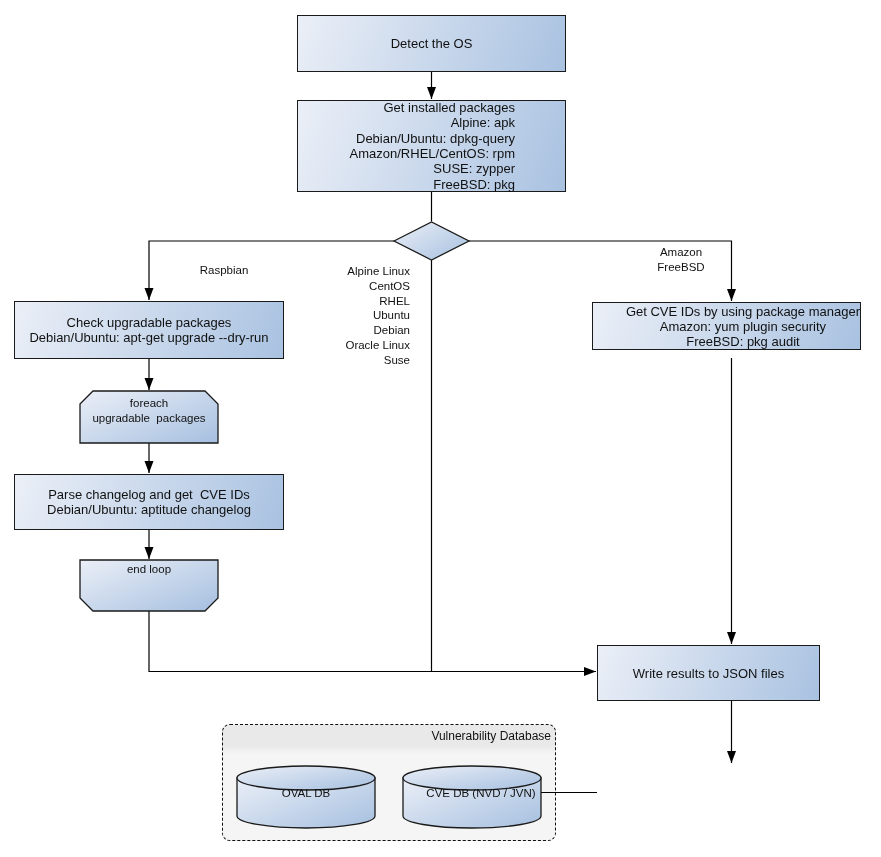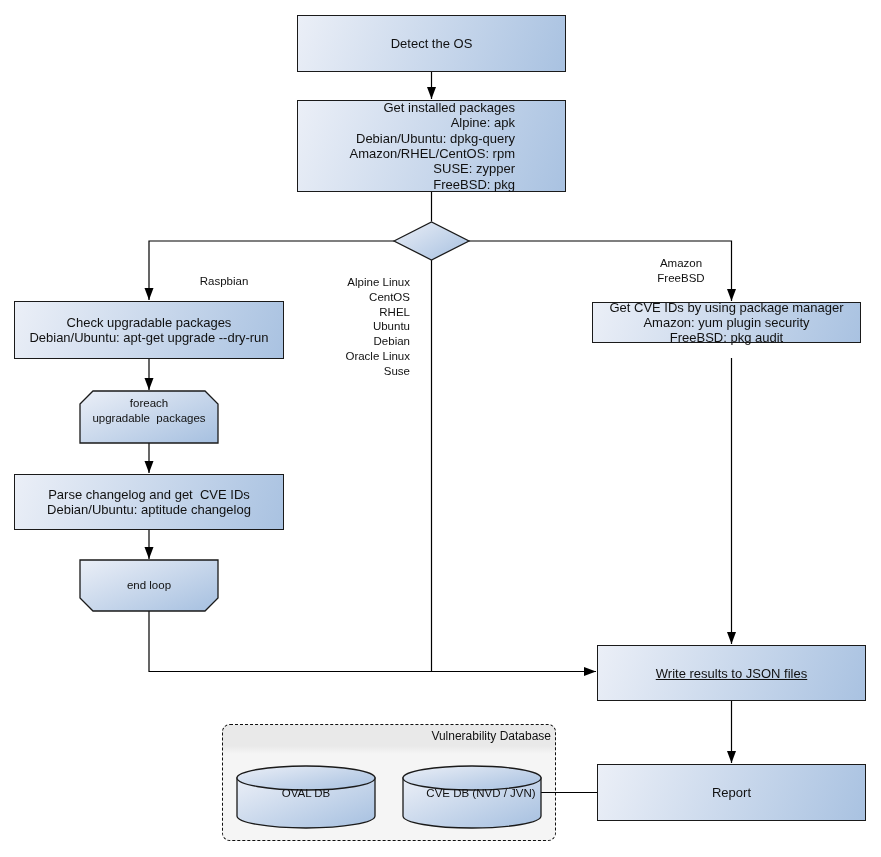--- a/index.html
+++ b/index.html
@@ -40,7 +40,7 @@
   }
   .edge-label{
     position:absolute;z-index:3;font-size:11.5px;line-height:14.8px;
-    white-space:pre-wrap;color:var(--text);margin-top:11px;
+    white-space:pre-wrap;color:var(--text);
   }
   .edge-label.center{text-align:center;}
   .edge-label.rightalign{text-align:right;}

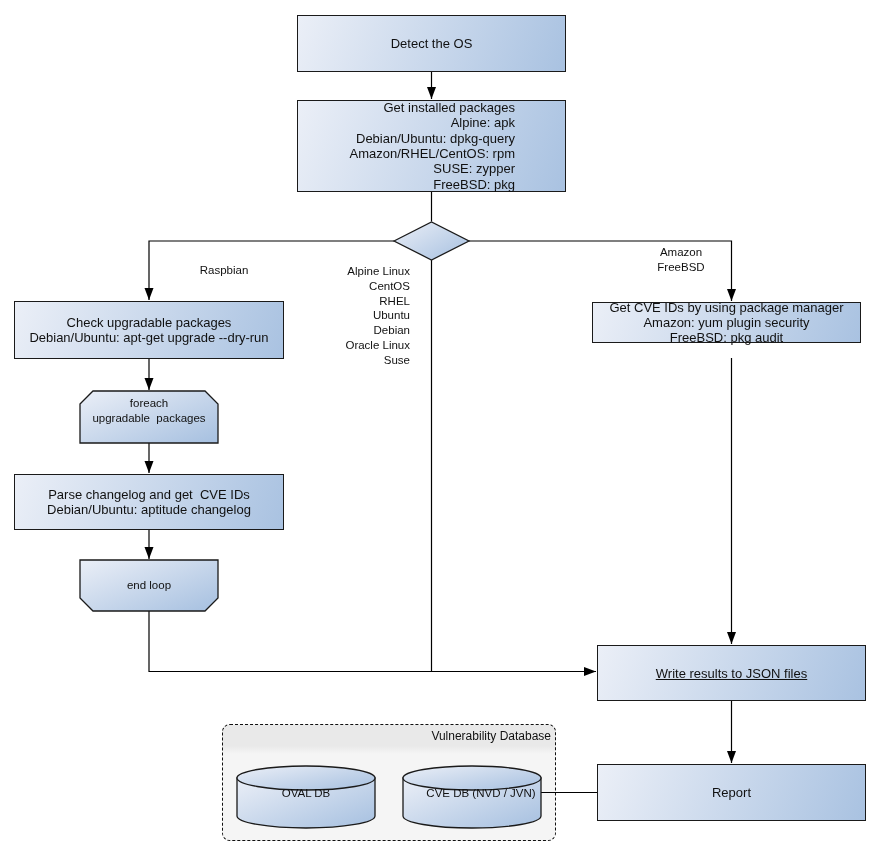--- a/index.html
+++ b/index.html
@@ -126,7 +126,7 @@
 Debian/Ubuntu: aptitude changelog</div>
   </div>
 
-  <div class="box" style="left:592px;top:302px;width:269px;height:41px;">
+  <div class="box" style="left:592px;top:302px;width:269px;height:48px;justify-content:flex-end;">
     <div class="nodetext">Get CVE IDs by using package manager
 Amazon: yum plugin security
 FreeBSD: pkg audit</div>

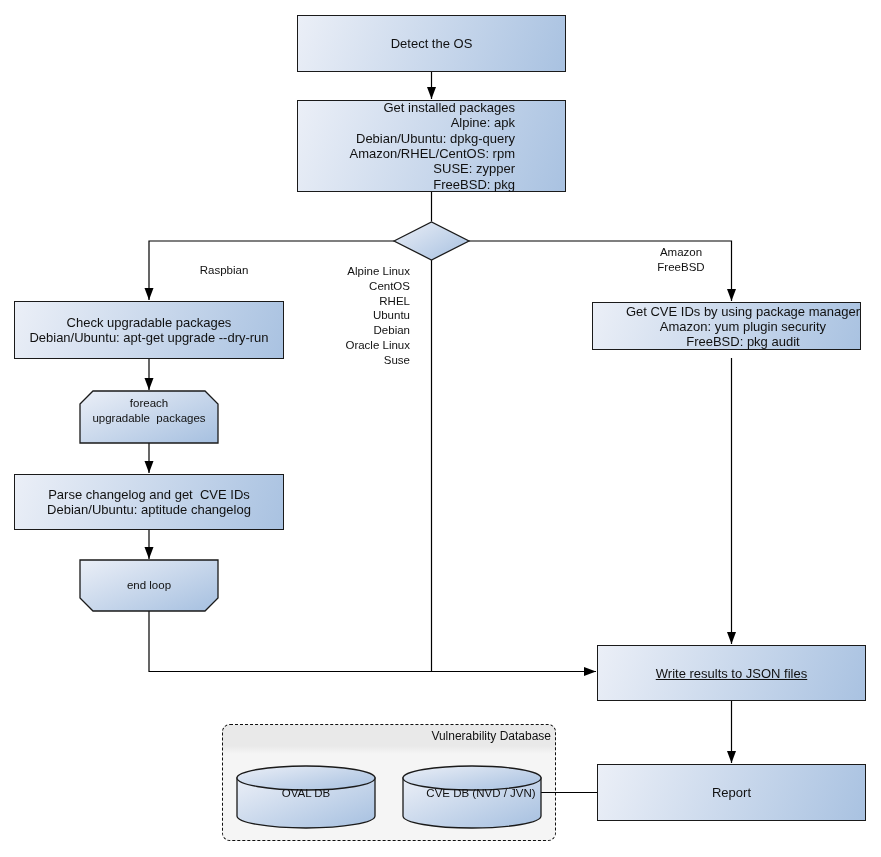--- a/index.html
+++ b/index.html
@@ -143,7 +143,7 @@
   <div class="overlay-label" style="left:80px;top:391px;width:138px;height:40px;">foreach
 upgradable  packages</div>
 
-  <div class="overlay-label" style="left:80px;top:560px;width:138px;height:51px;">end loop</div>
+  <div class="overlay-label" style="left:80px;top:544px;width:138px;height:51px;">end loop</div>
 
   <div class="overlay-label" style="left:237px;top:778px;width:138px;height:30px;">OVAL DB</div>
 

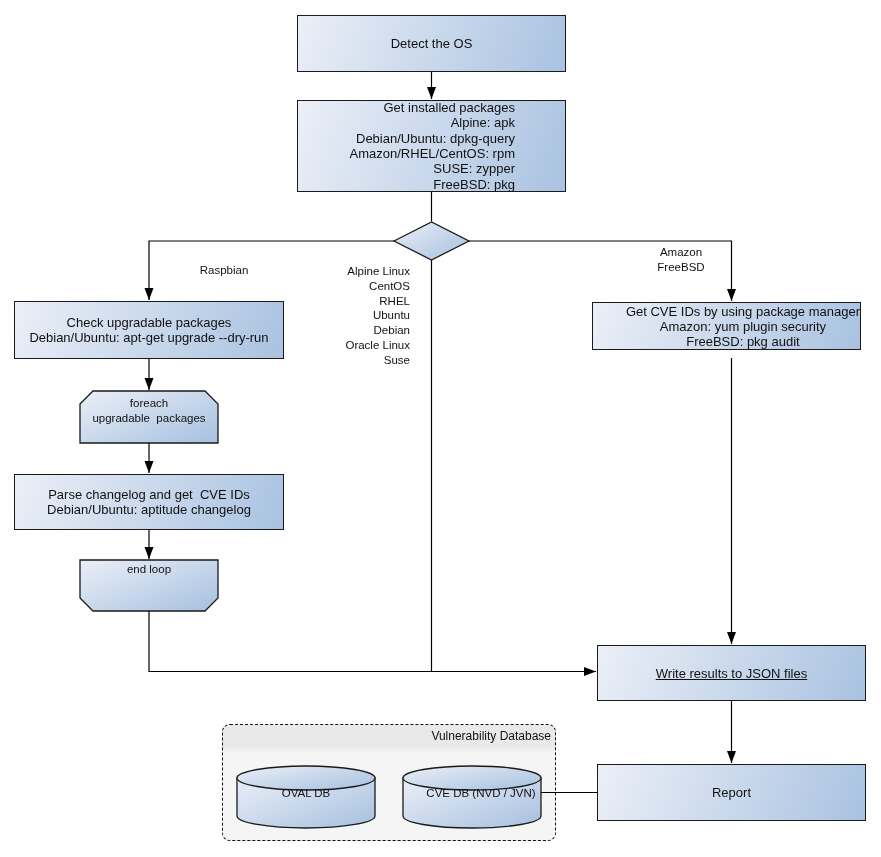--- a/index.html
+++ b/index.html
@@ -132,7 +132,7 @@
 FreeBSD: pkg audit</div>
   </div>
 
-  <div class="box" style="left:597px;top:645px;width:269px;height:56px;text-decoration:underline;">
+  <div class="box" style="left:597px;top:645px;width:223px;height:56px;">
     <div class="nodetext">Write results to JSON files</div>
   </div>
 

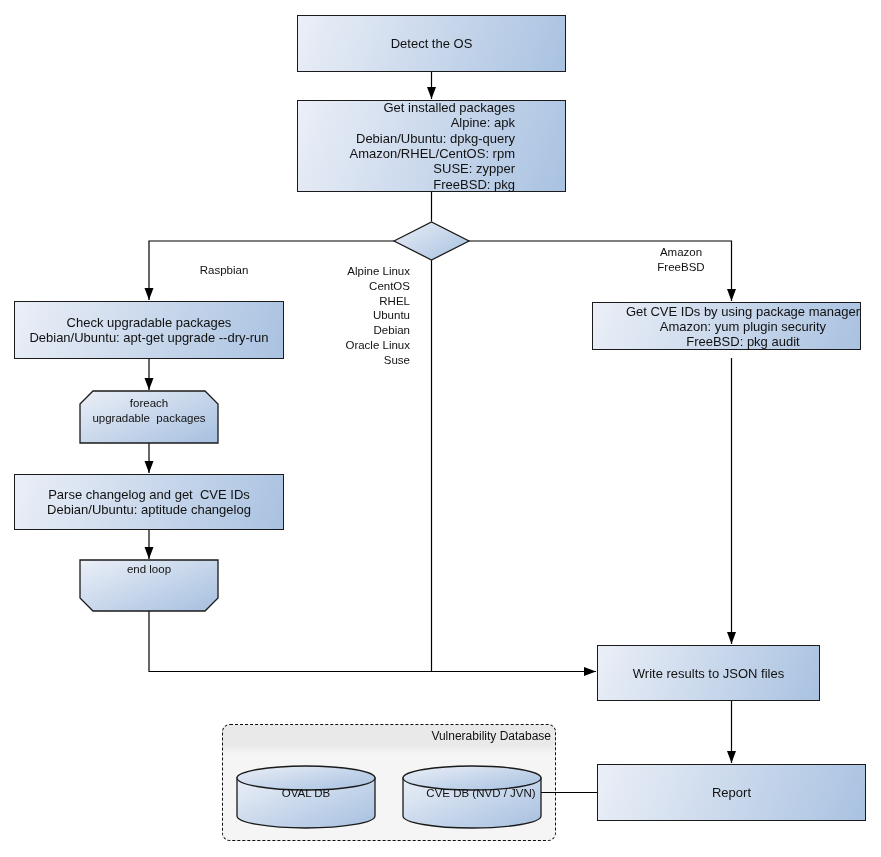--- a/index.html
+++ b/index.html
@@ -136,9 +136,6 @@
     <div class="nodetext">Write results to JSON files</div>
   </div>
 
-  <div class="box" style="left:597px;top:764px;width:269px;height:57px;">
-    <div class="nodetext">Report</div>
-  </div>
 
   <div class="overlay-label" style="left:80px;top:391px;width:138px;height:40px;">foreach
 upgradable  packages</div>

